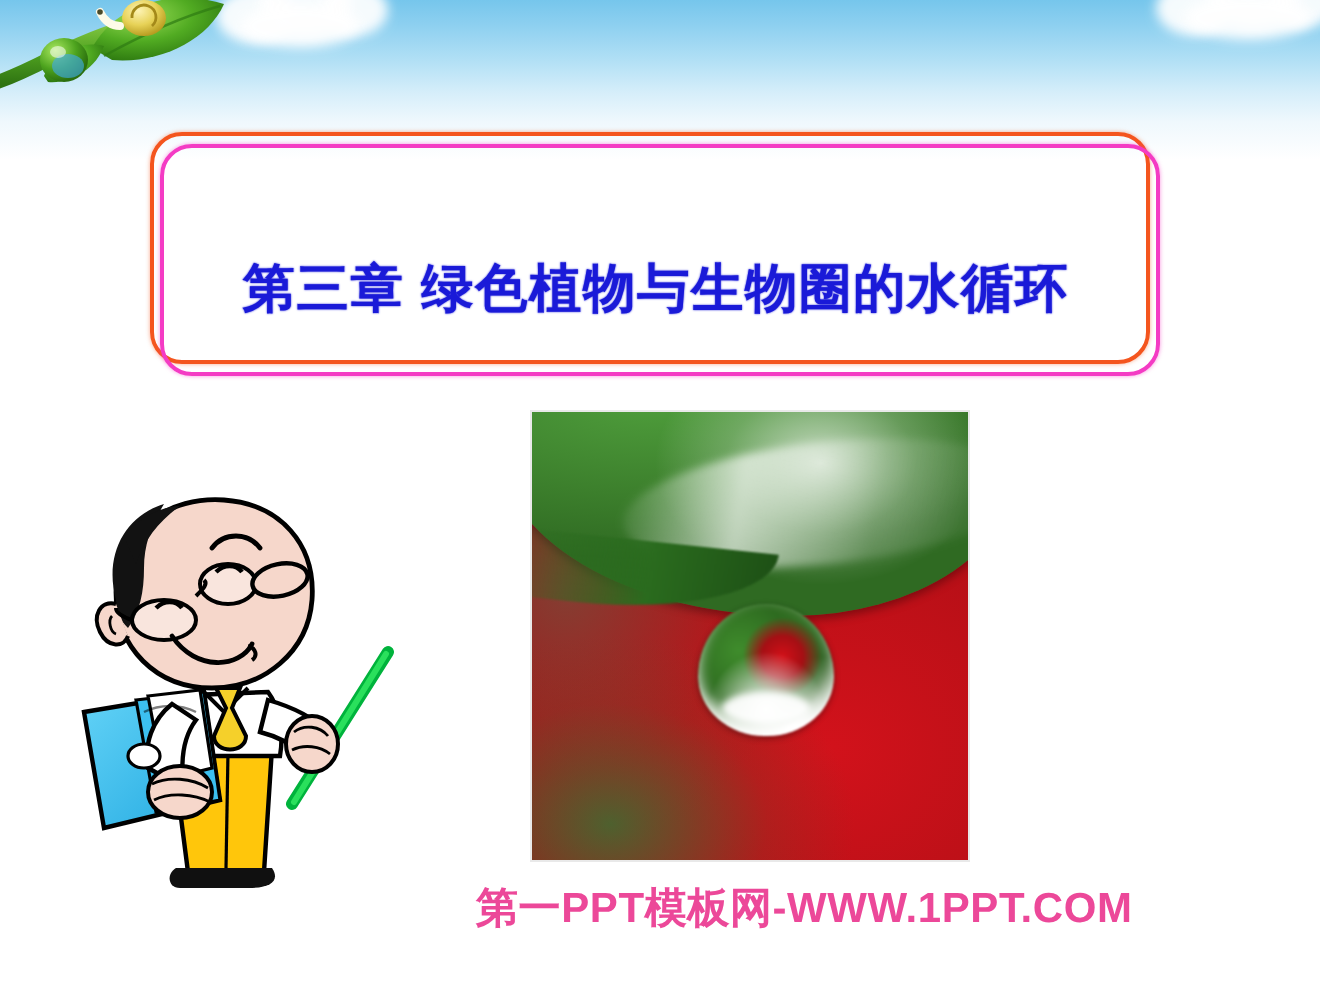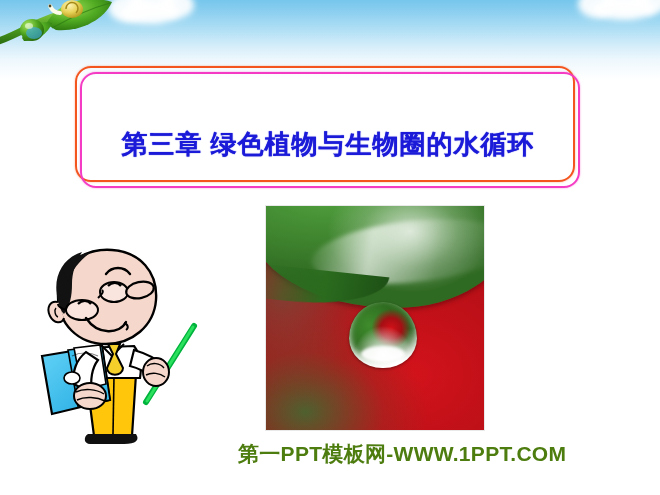--- a/index.html
+++ b/index.html
@@ -158,7 +158,7 @@
     left: 238px; top: 440px;
     font-size: 21px;
     font-weight: bold;
-    color: #4d7c0f;
+    color: #ec4899;
     letter-spacing: .3px;
     white-space: nowrap;
   }

